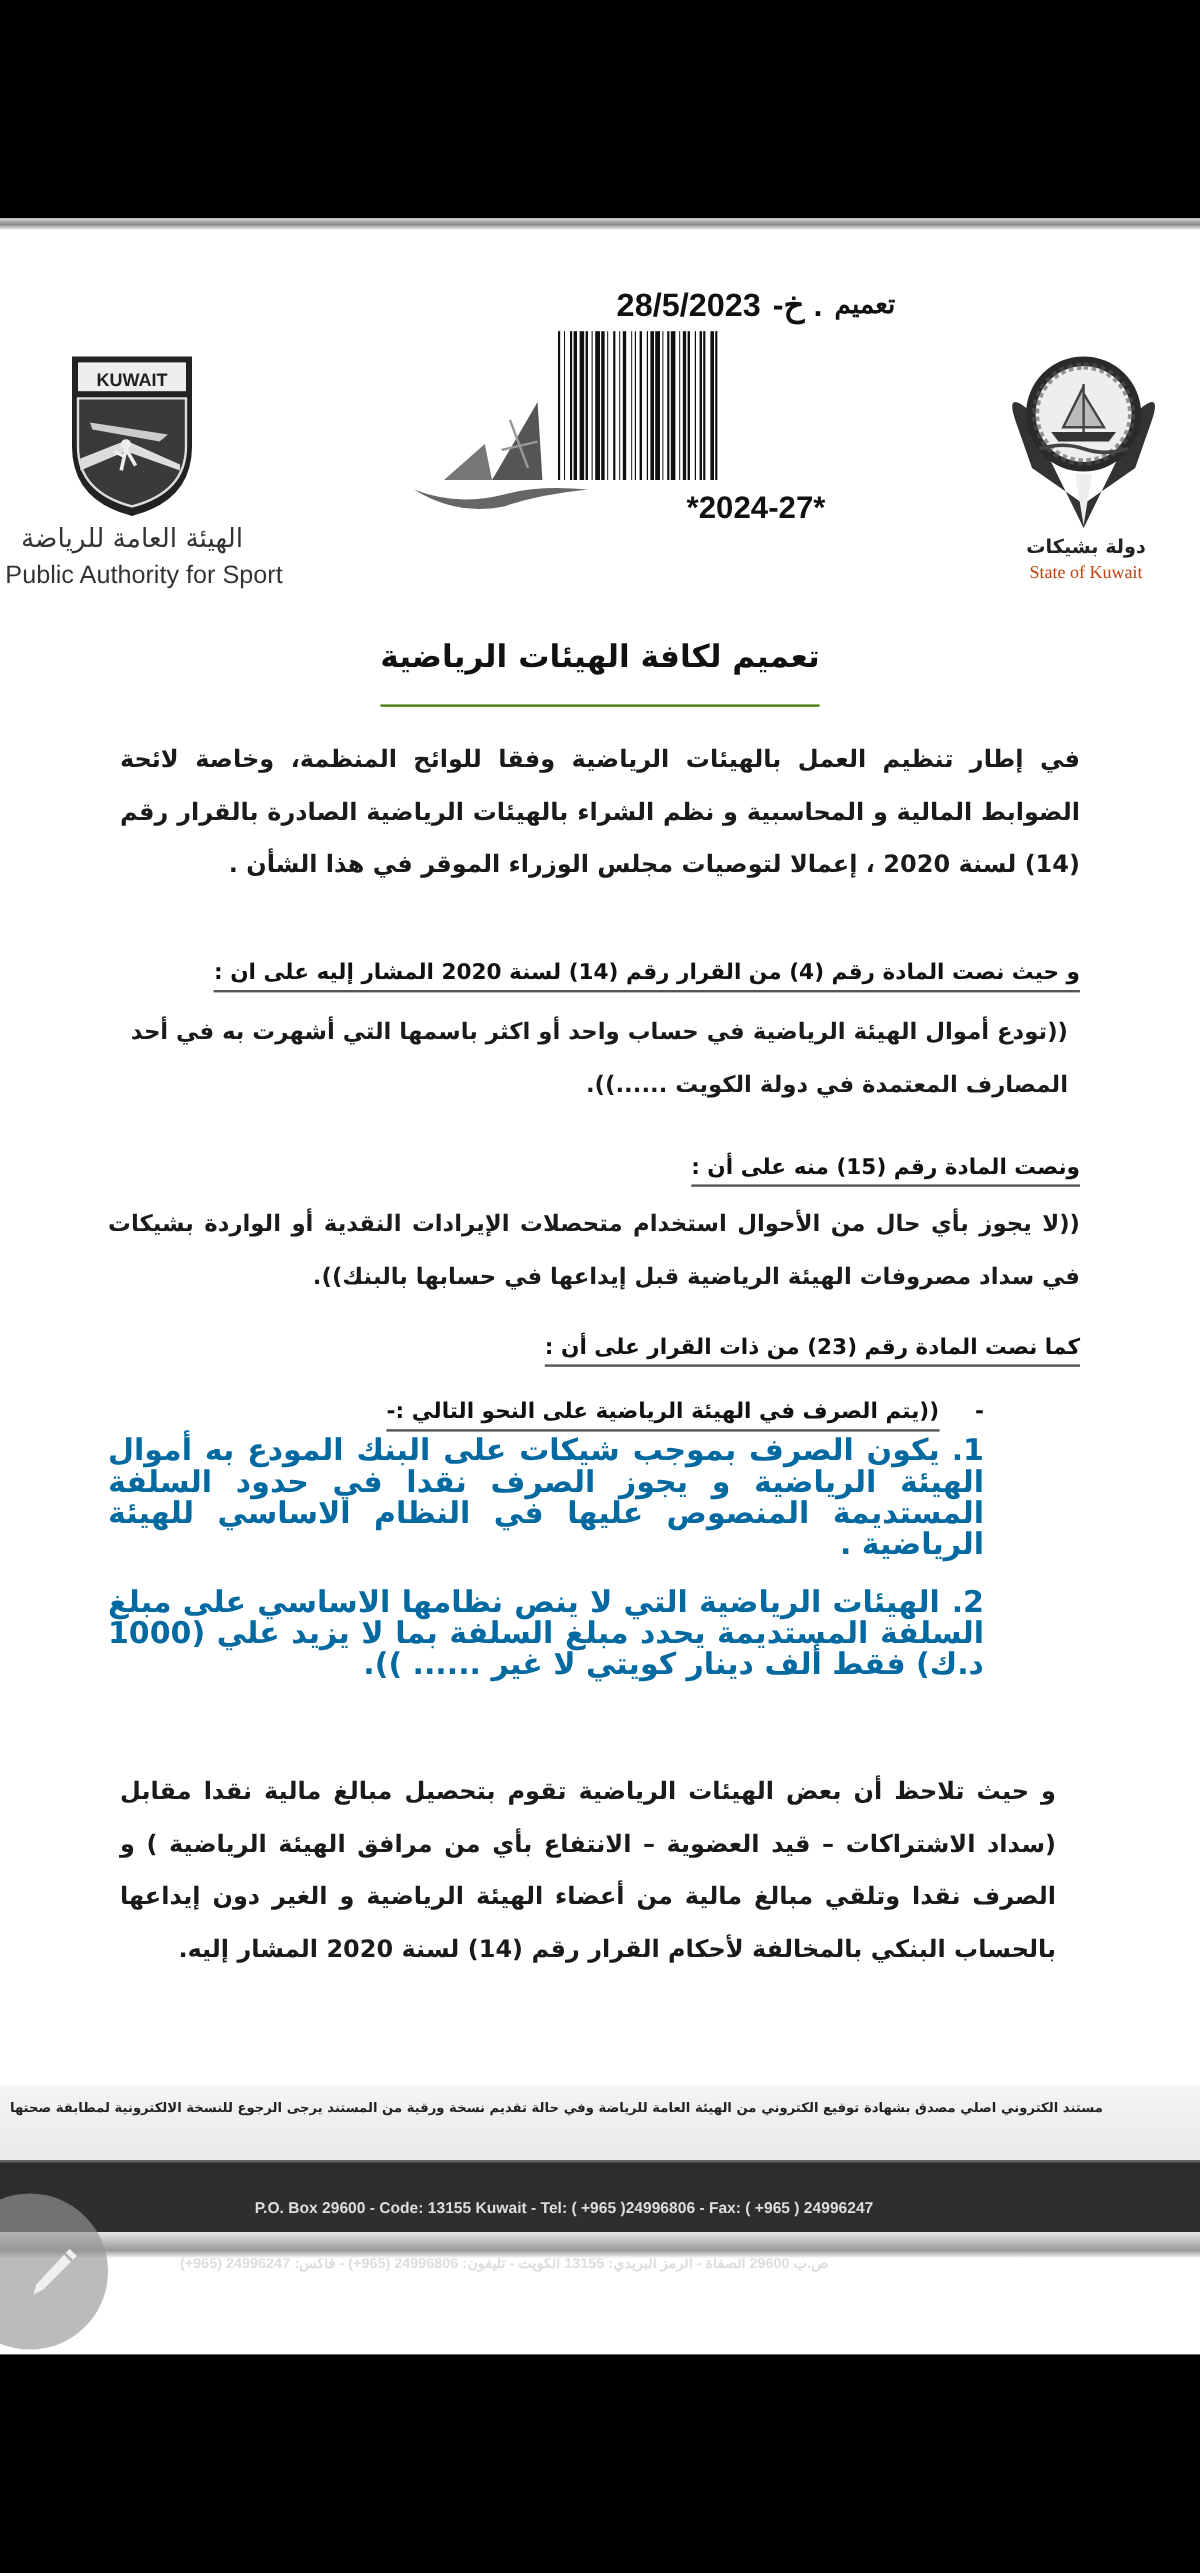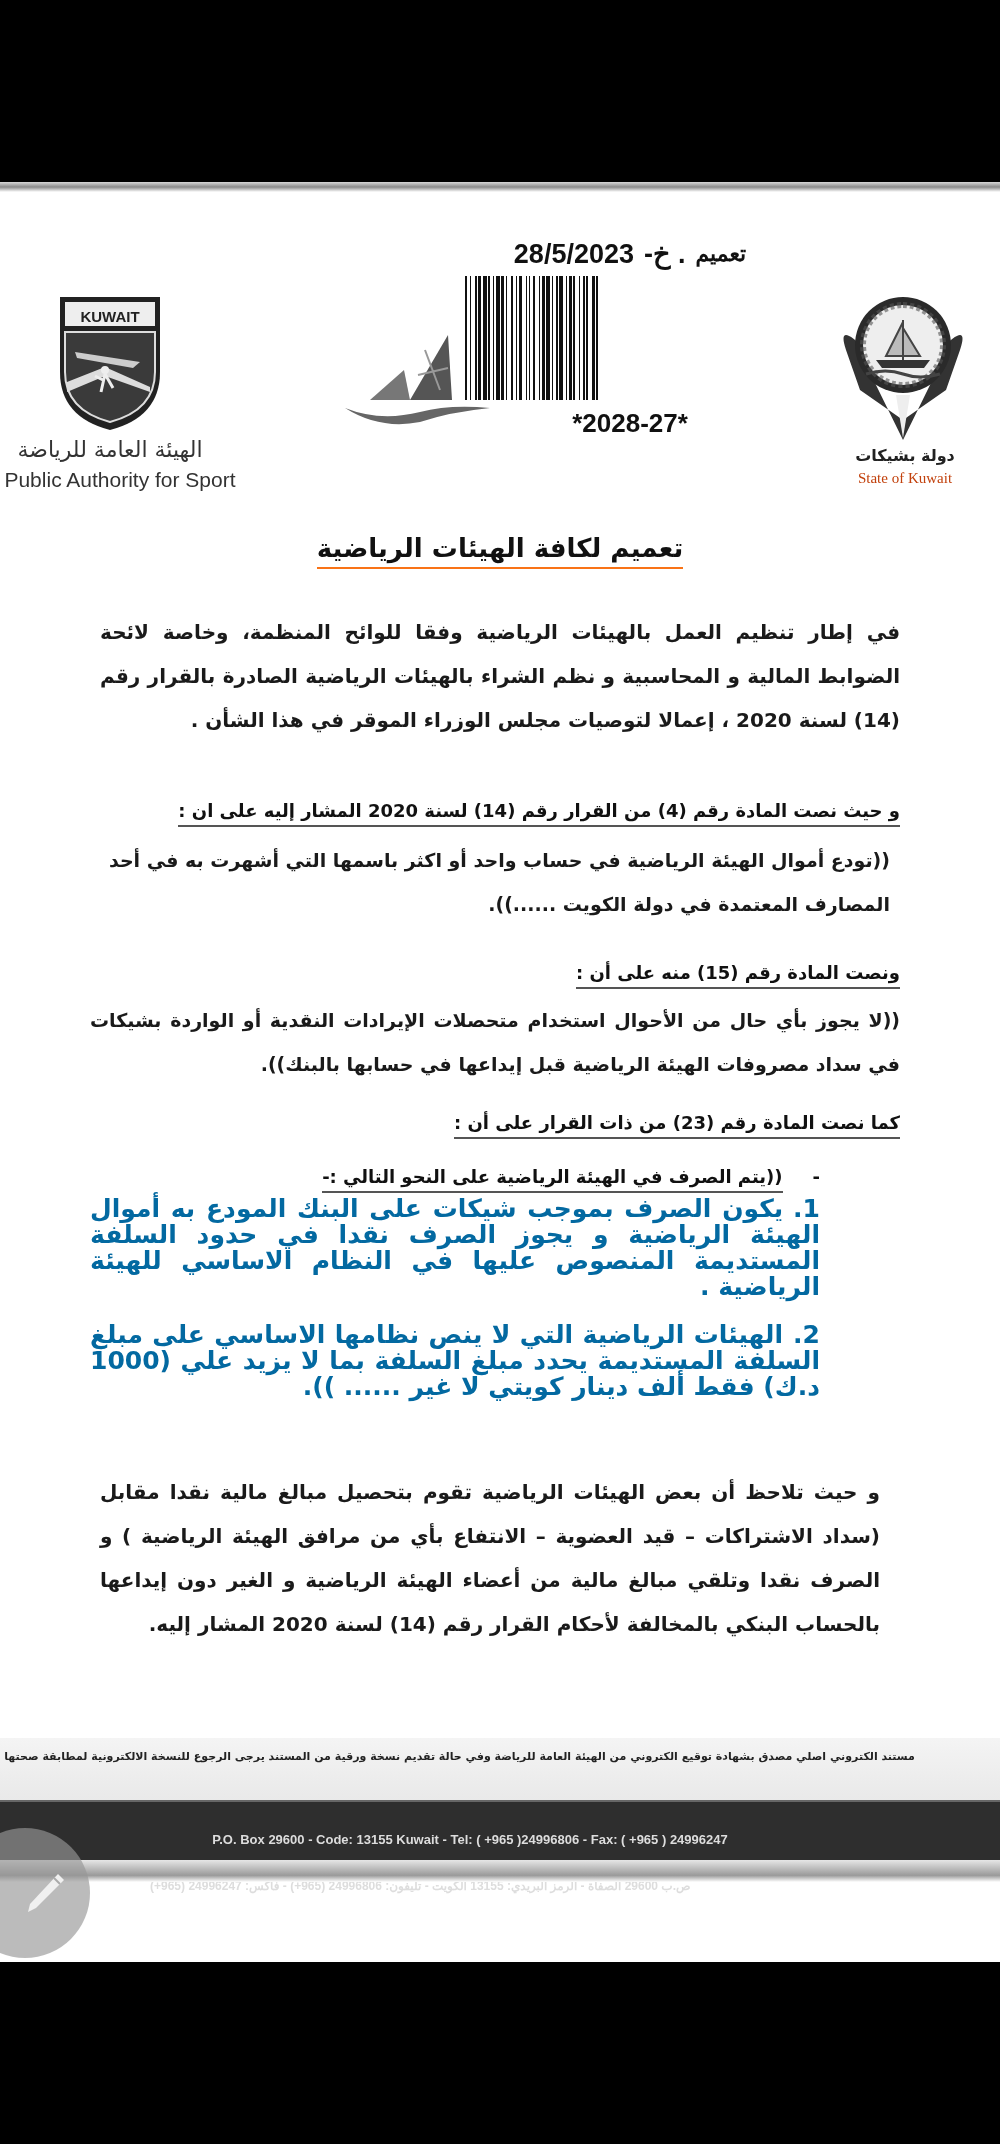--- a/index.html
+++ b/index.html
@@ -186,7 +186,7 @@
     <span style="width: 2px; background: rgb(17, 17, 17);"></span>
     <span style="width: 1px; background: rgb(255, 255, 255);"></span>
   </div>
-<div class="barcode-text">*2028-27*</div>
+<div class="barcode-text">*2024-27*</div>
 
 <svg class="dhow" viewBox="0 0 150 100">
   <polygon points="108,5 112,70 70,70" fill="#555"></polygon>

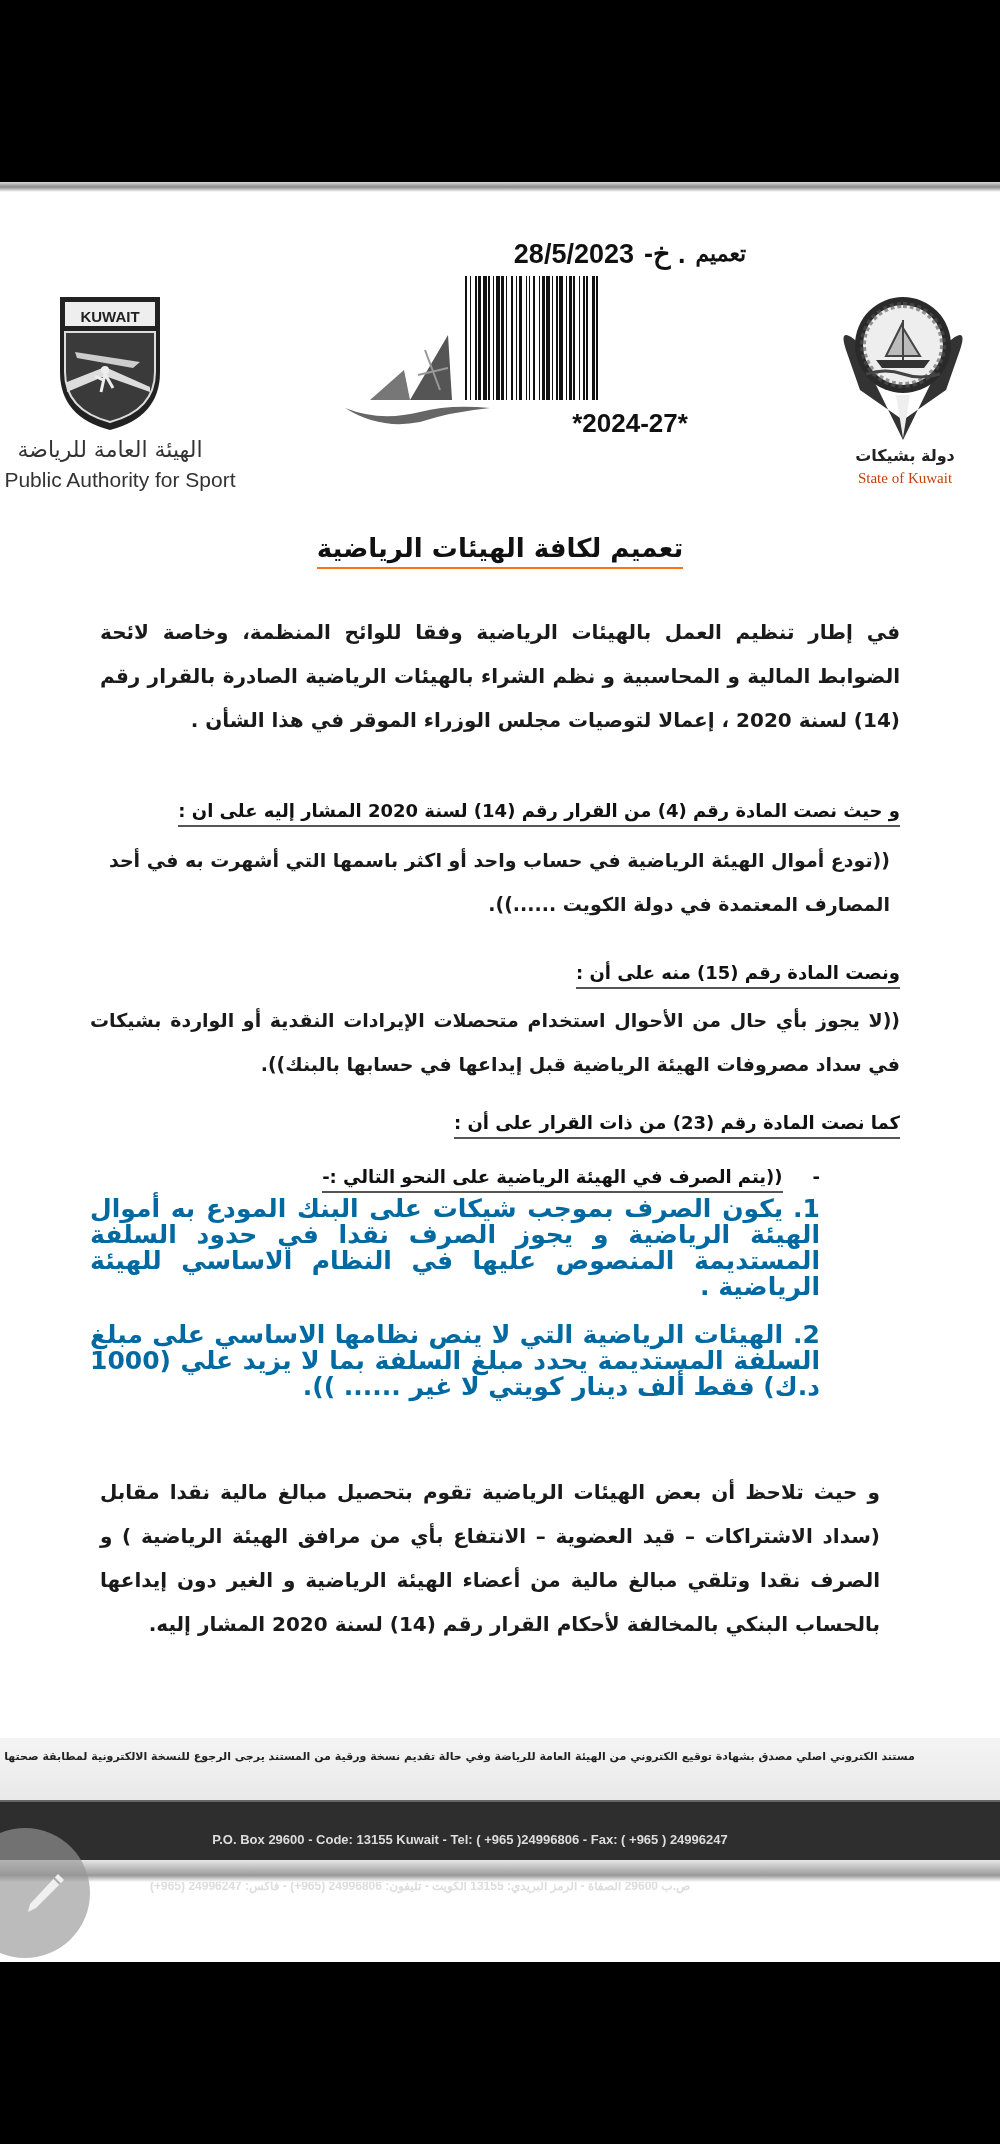--- a/index.html
+++ b/index.html
@@ -55,7 +55,7 @@
     position: absolute; top: 533px; left: 0; width: 1000px; text-align: center; direction: rtl;
     font-size: 26px; font-weight: bold; color: #111;
   }
-  .doc-title span { border-bottom: 2px solid #f97316; padding-bottom: 4px; }
+  .doc-title span { border-bottom: 2px solid #4d7c0f; padding-bottom: 24px; }
   
   .para {
     position: absolute; direction: rtl; text-align: justify; text-align-last: right;

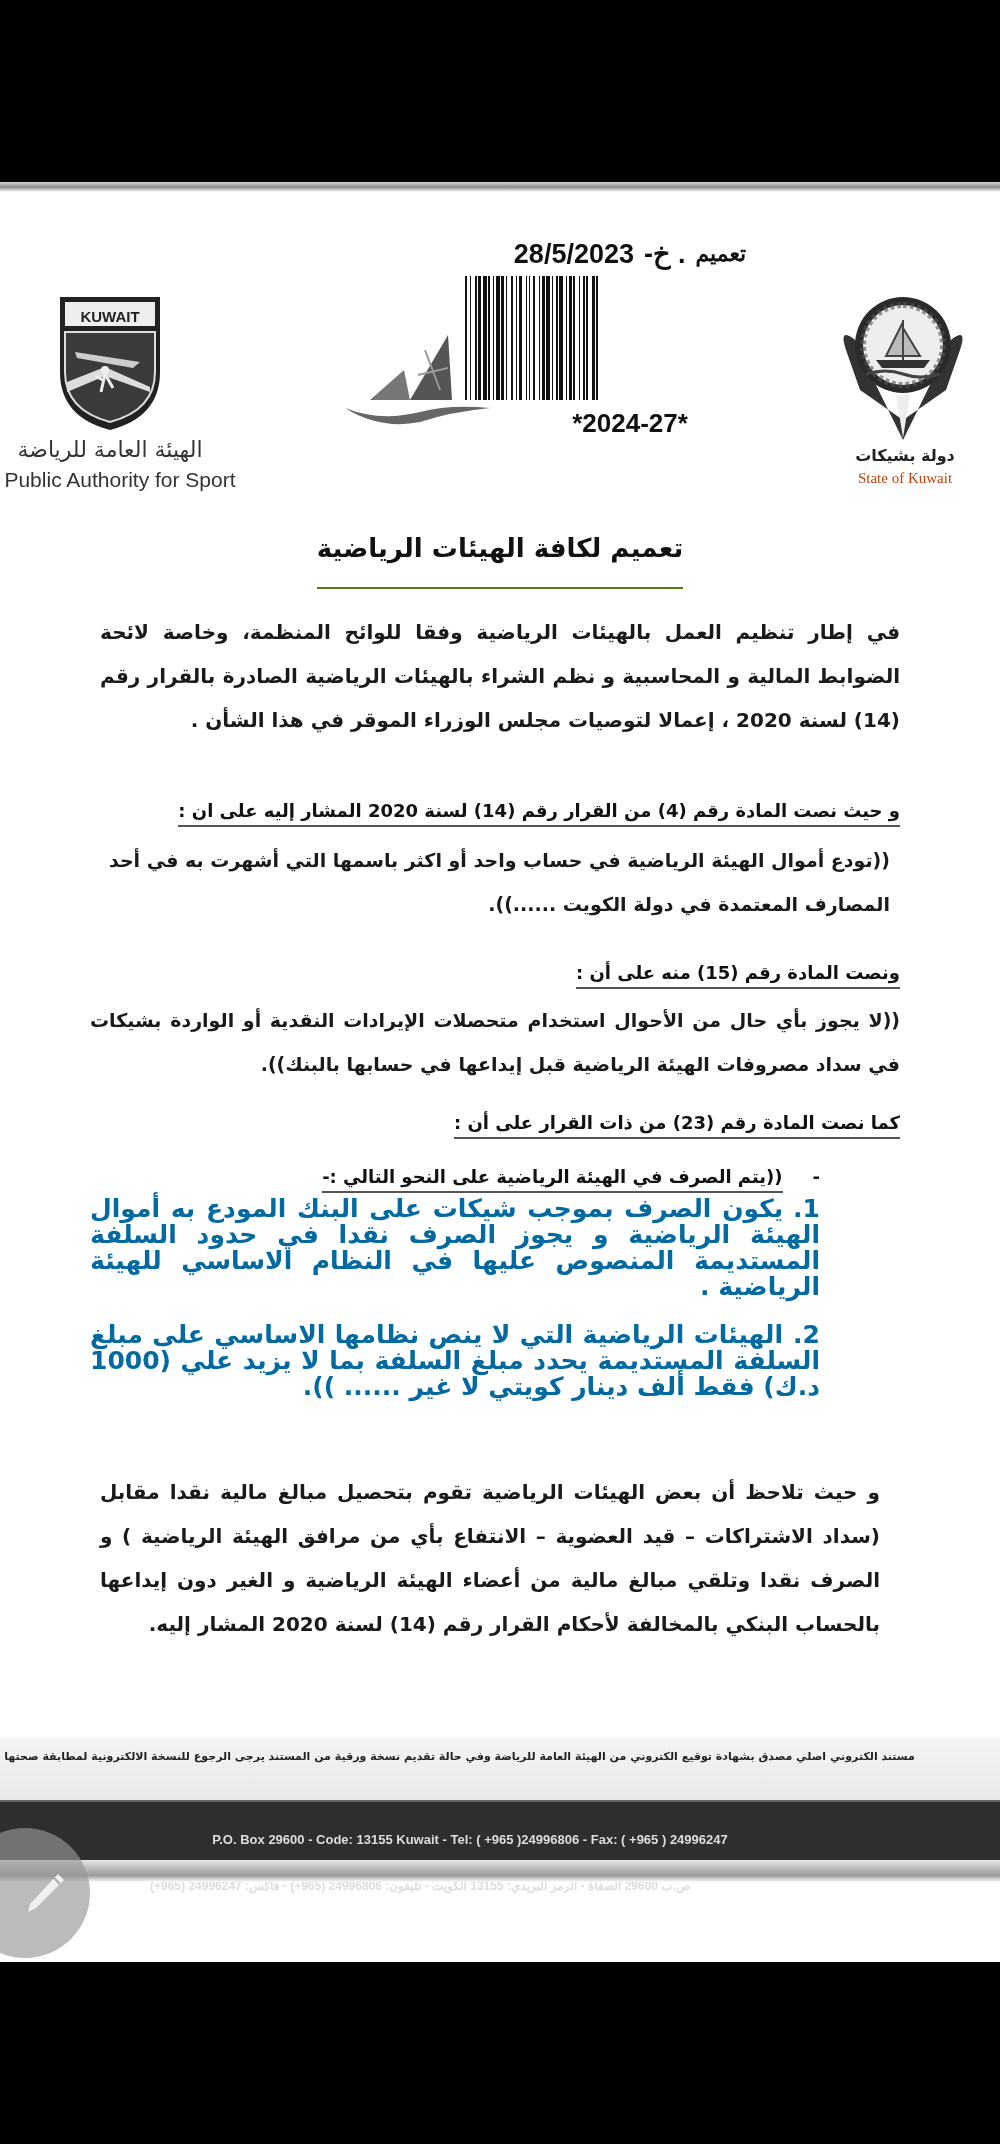--- a/index.html
+++ b/index.html
@@ -87,7 +87,7 @@
     background: linear-gradient(#f4f4f4, #e9e9e9);
   }
   .footer-note {
-    position: absolute; left: 0; top: 1750px; width: 919px; text-align: center; direction: rtl;
+    position: absolute; left: 0; top: 1750px; width: 919px; direction: rtl;
     font-size: 11px; font-weight: bold; color: #222;
   }
   .footer-bar {

